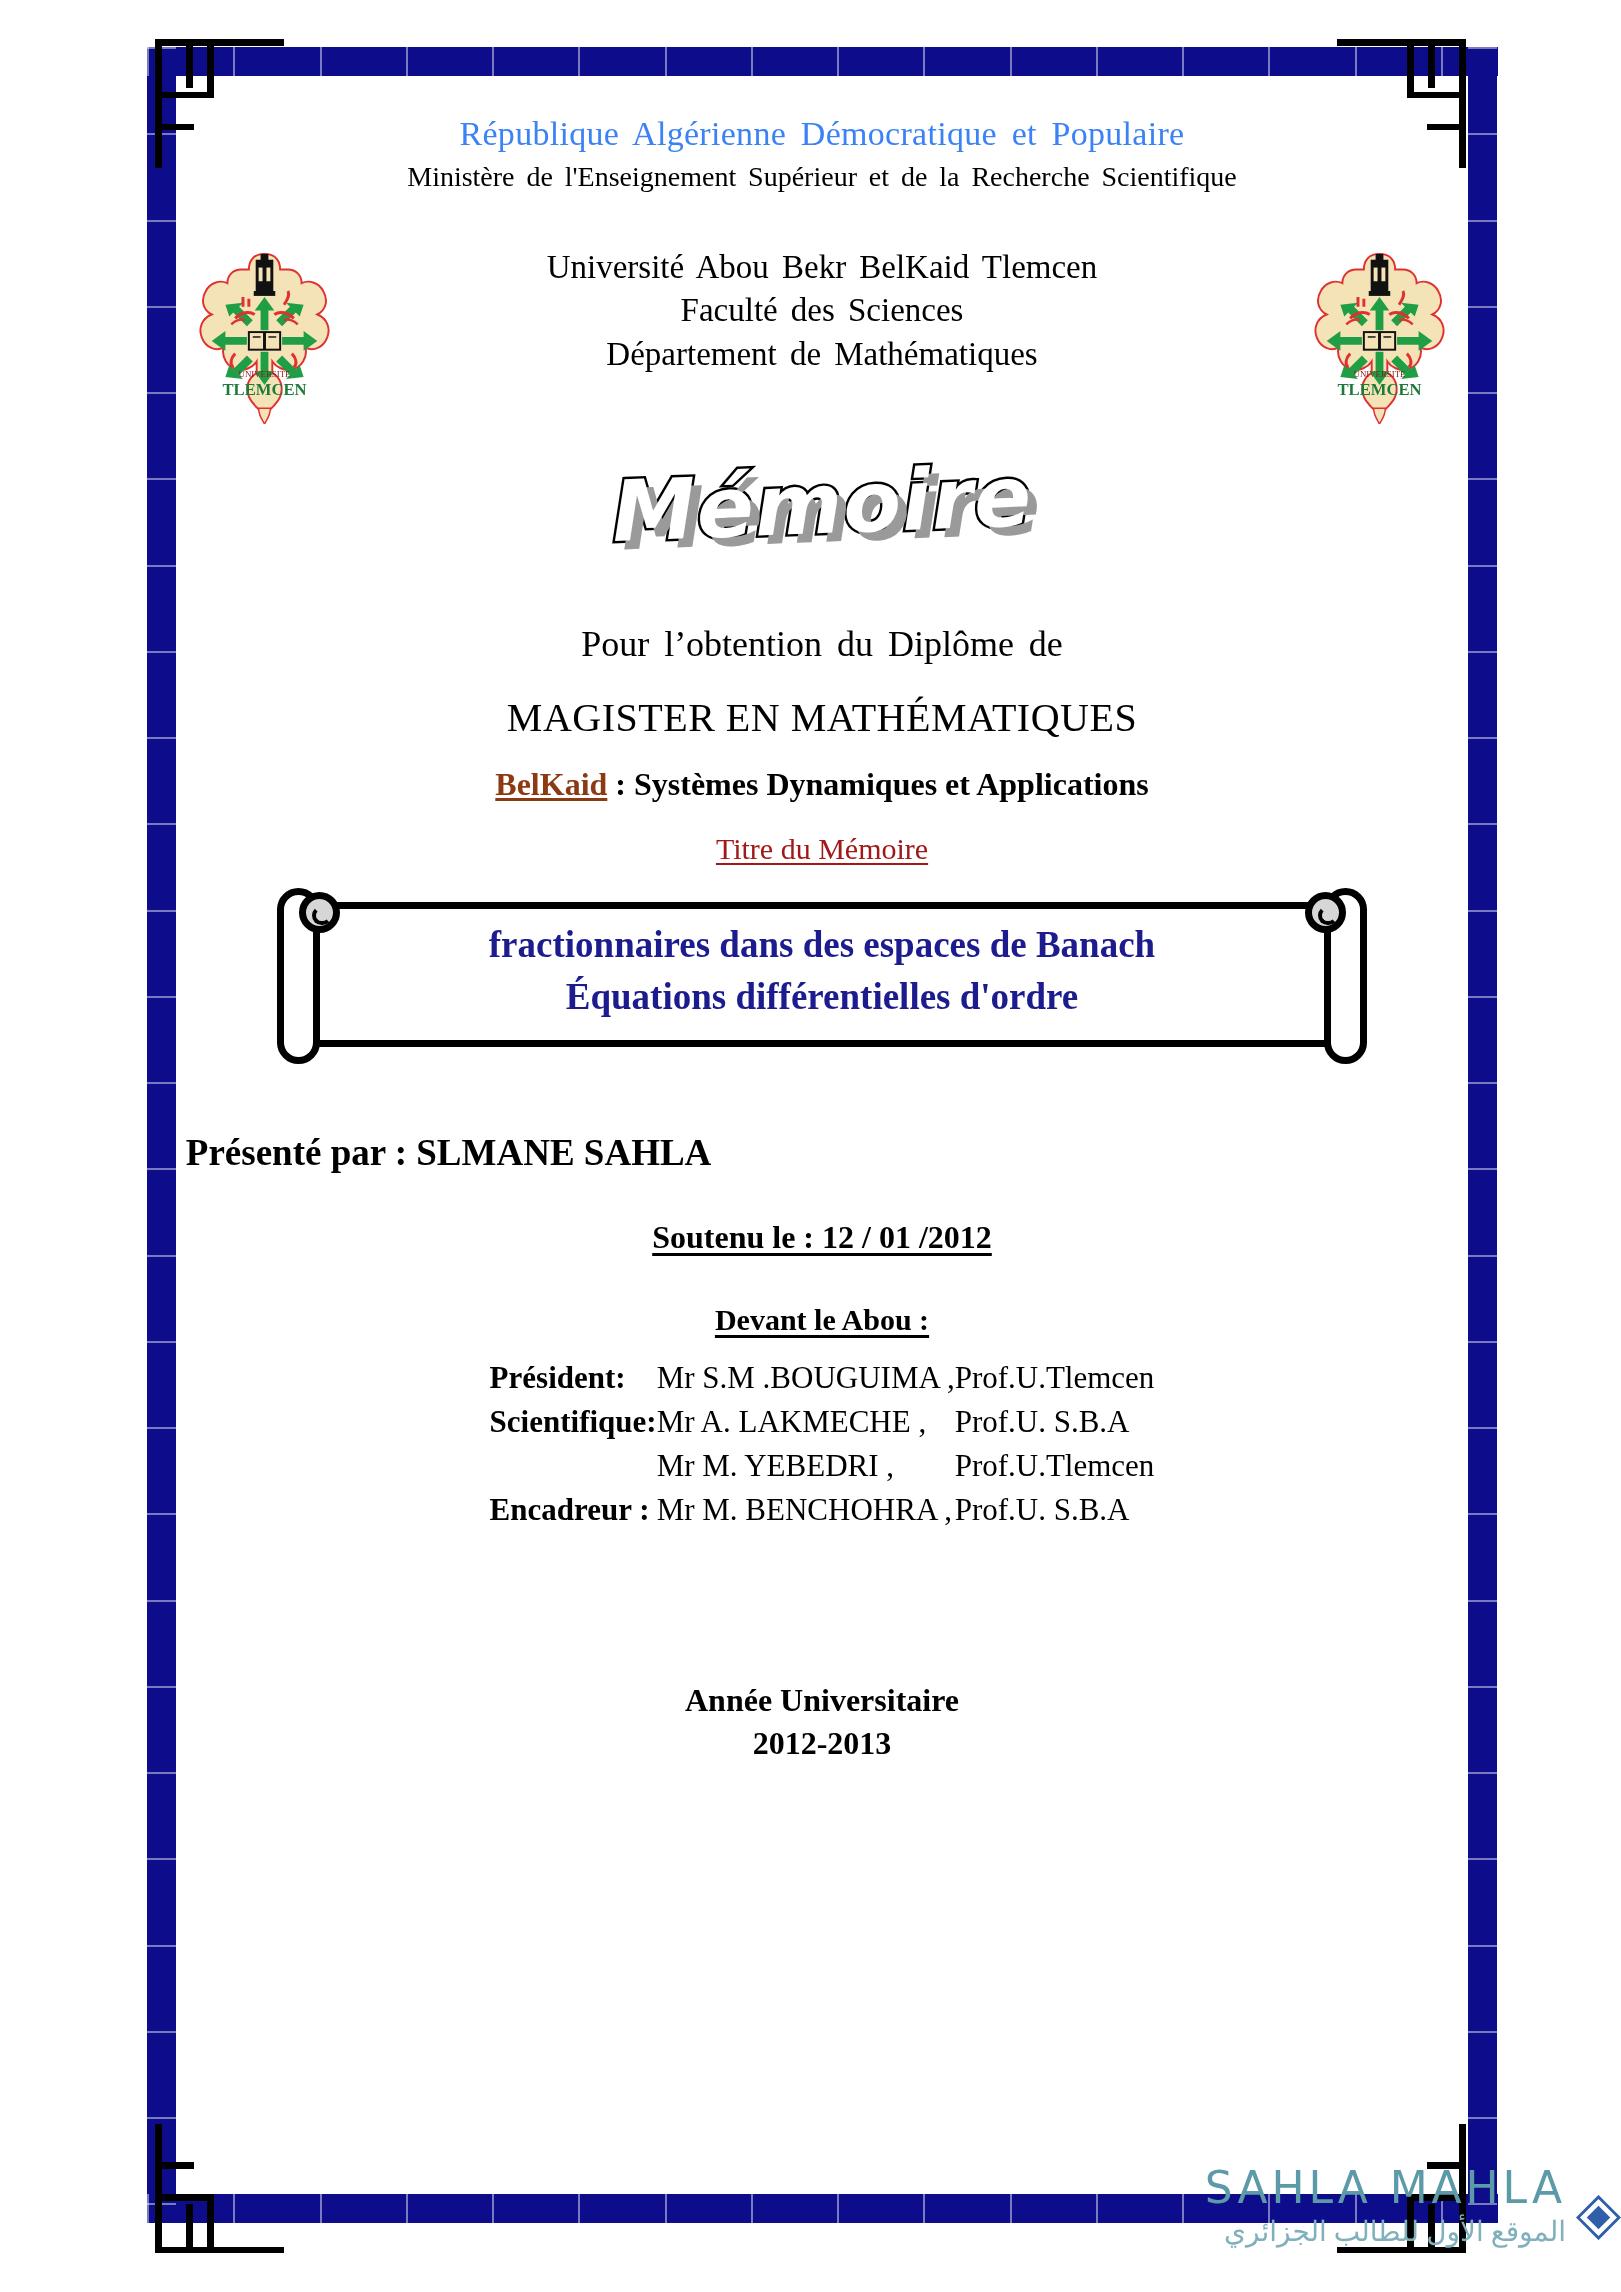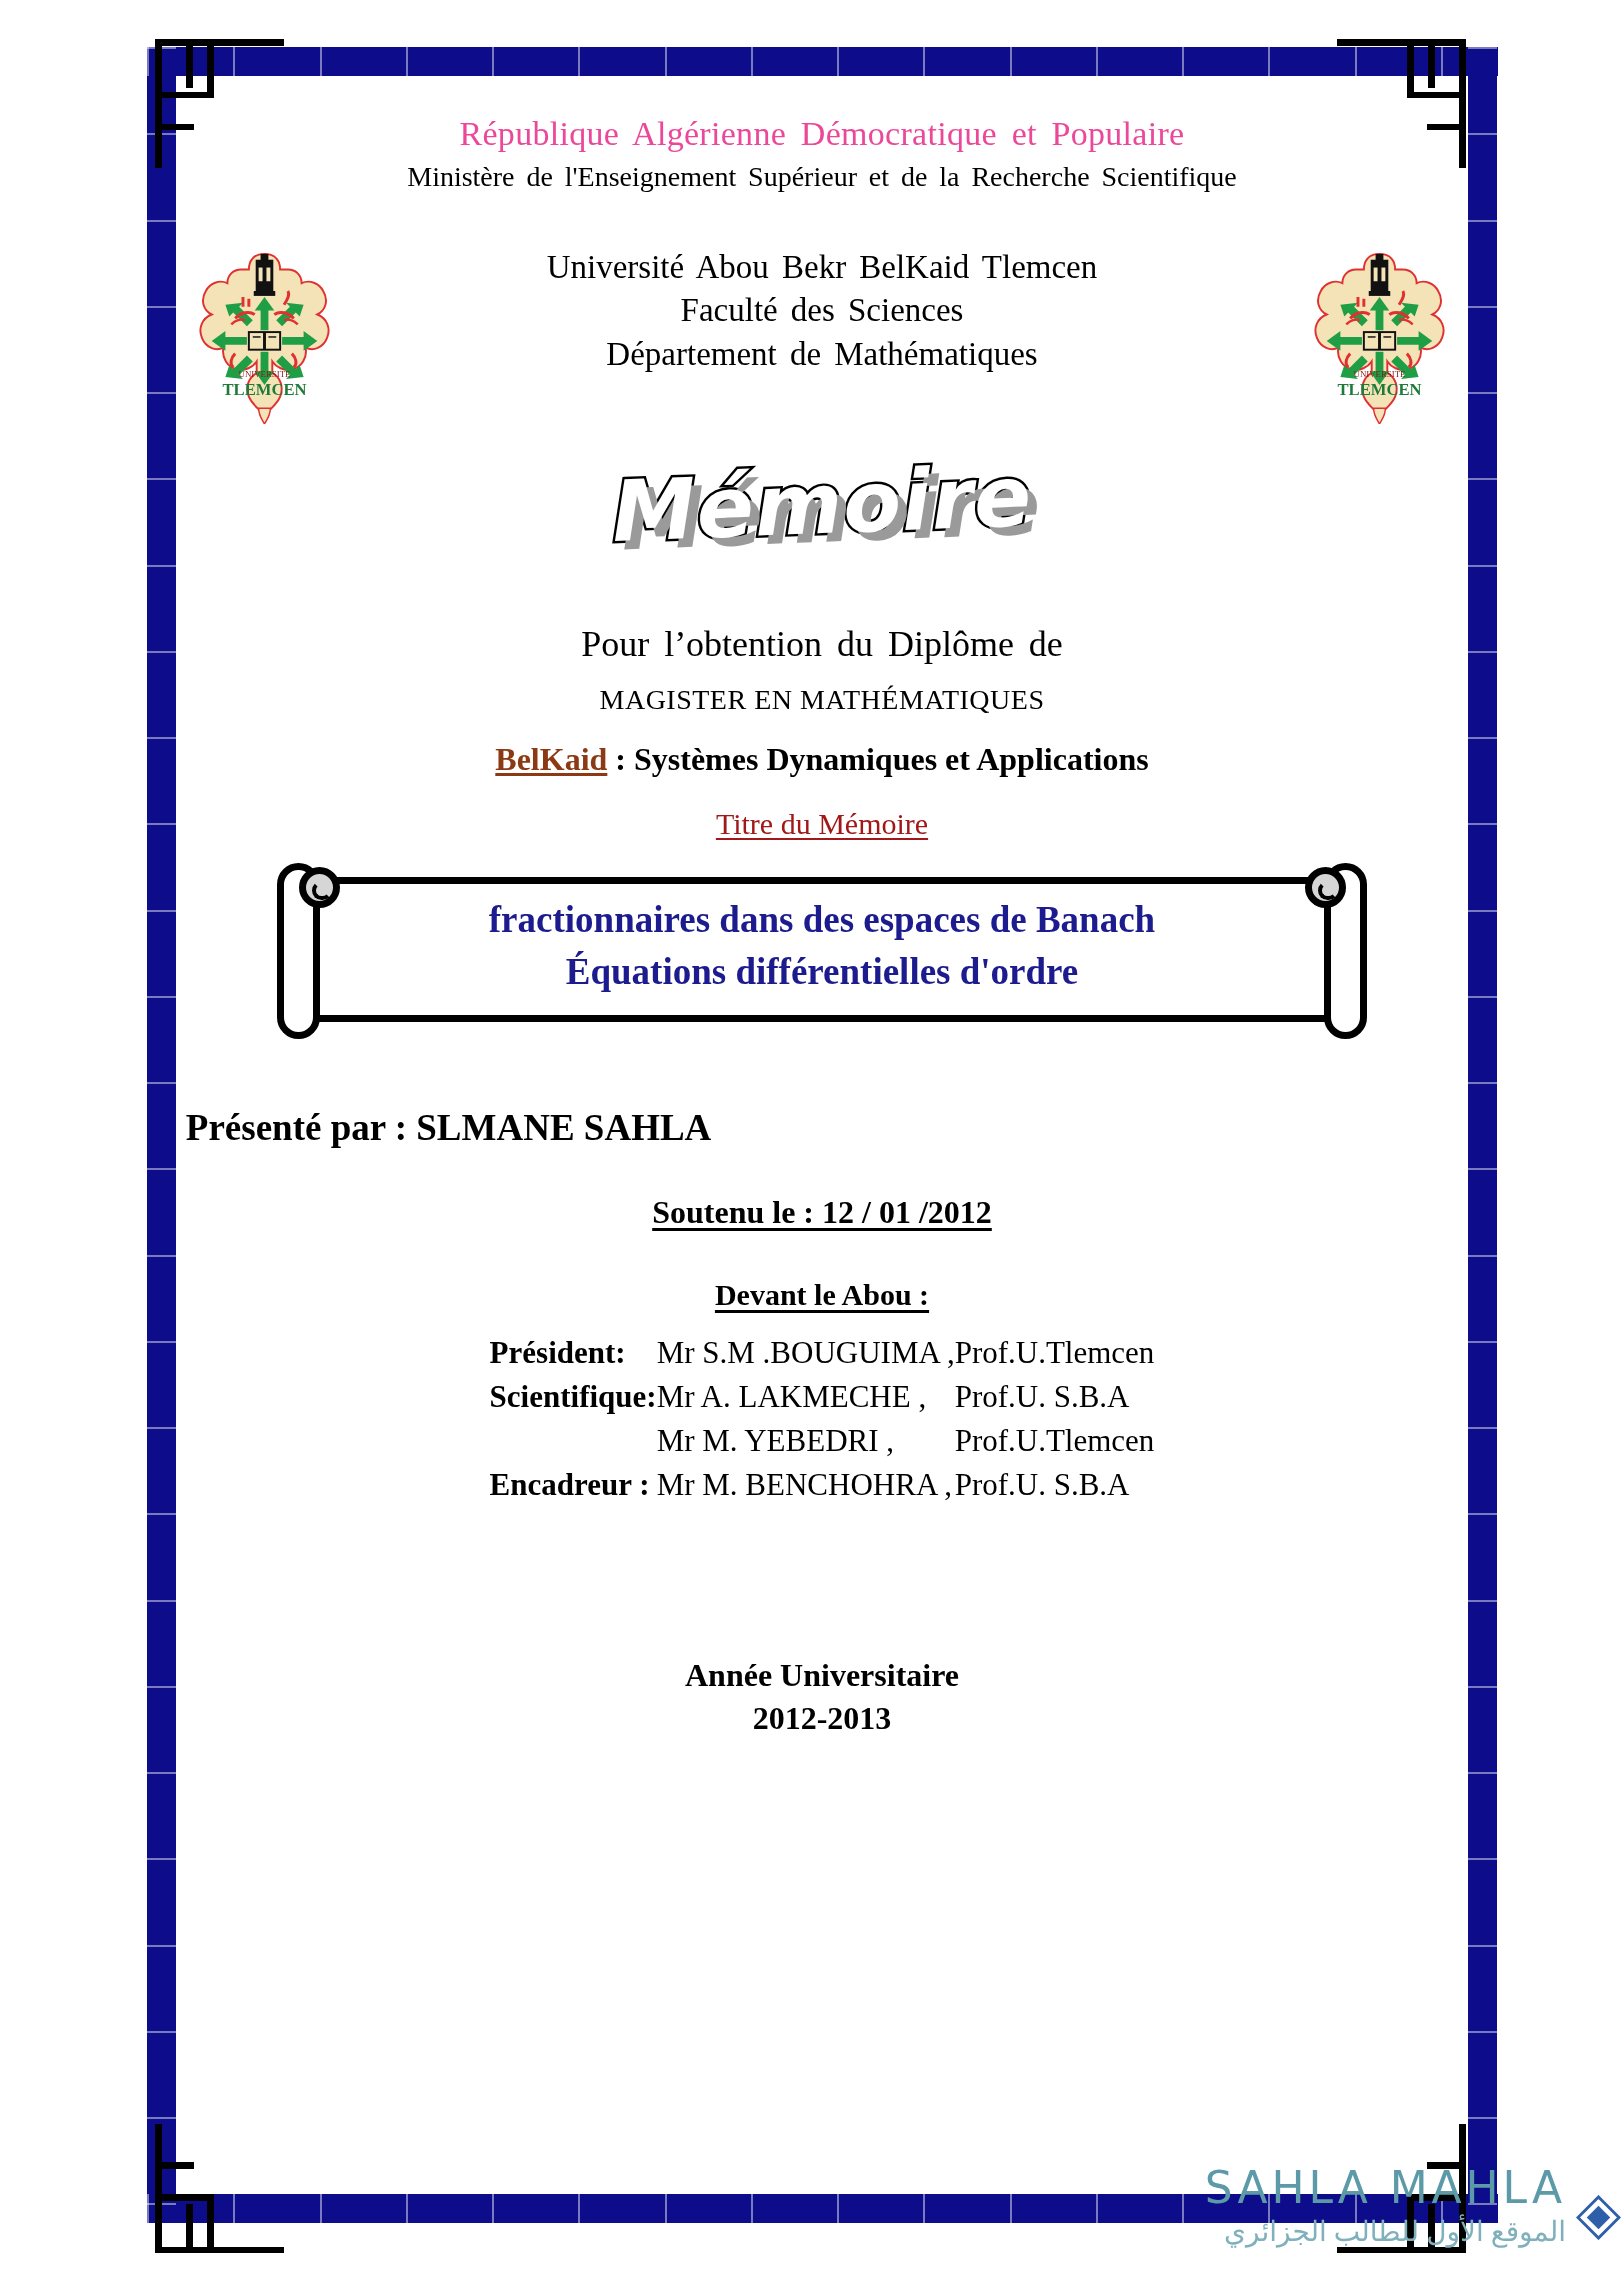--- a/index.html
+++ b/index.html
@@ -51,7 +51,7 @@
     font-size: 34px;
     letter-spacing: 0.3px;
     word-spacing: 5.9px;
-    color: #ec4899;
+    color: #3b82f6;
   }
   .line-ministry {
     font-size: 28px;

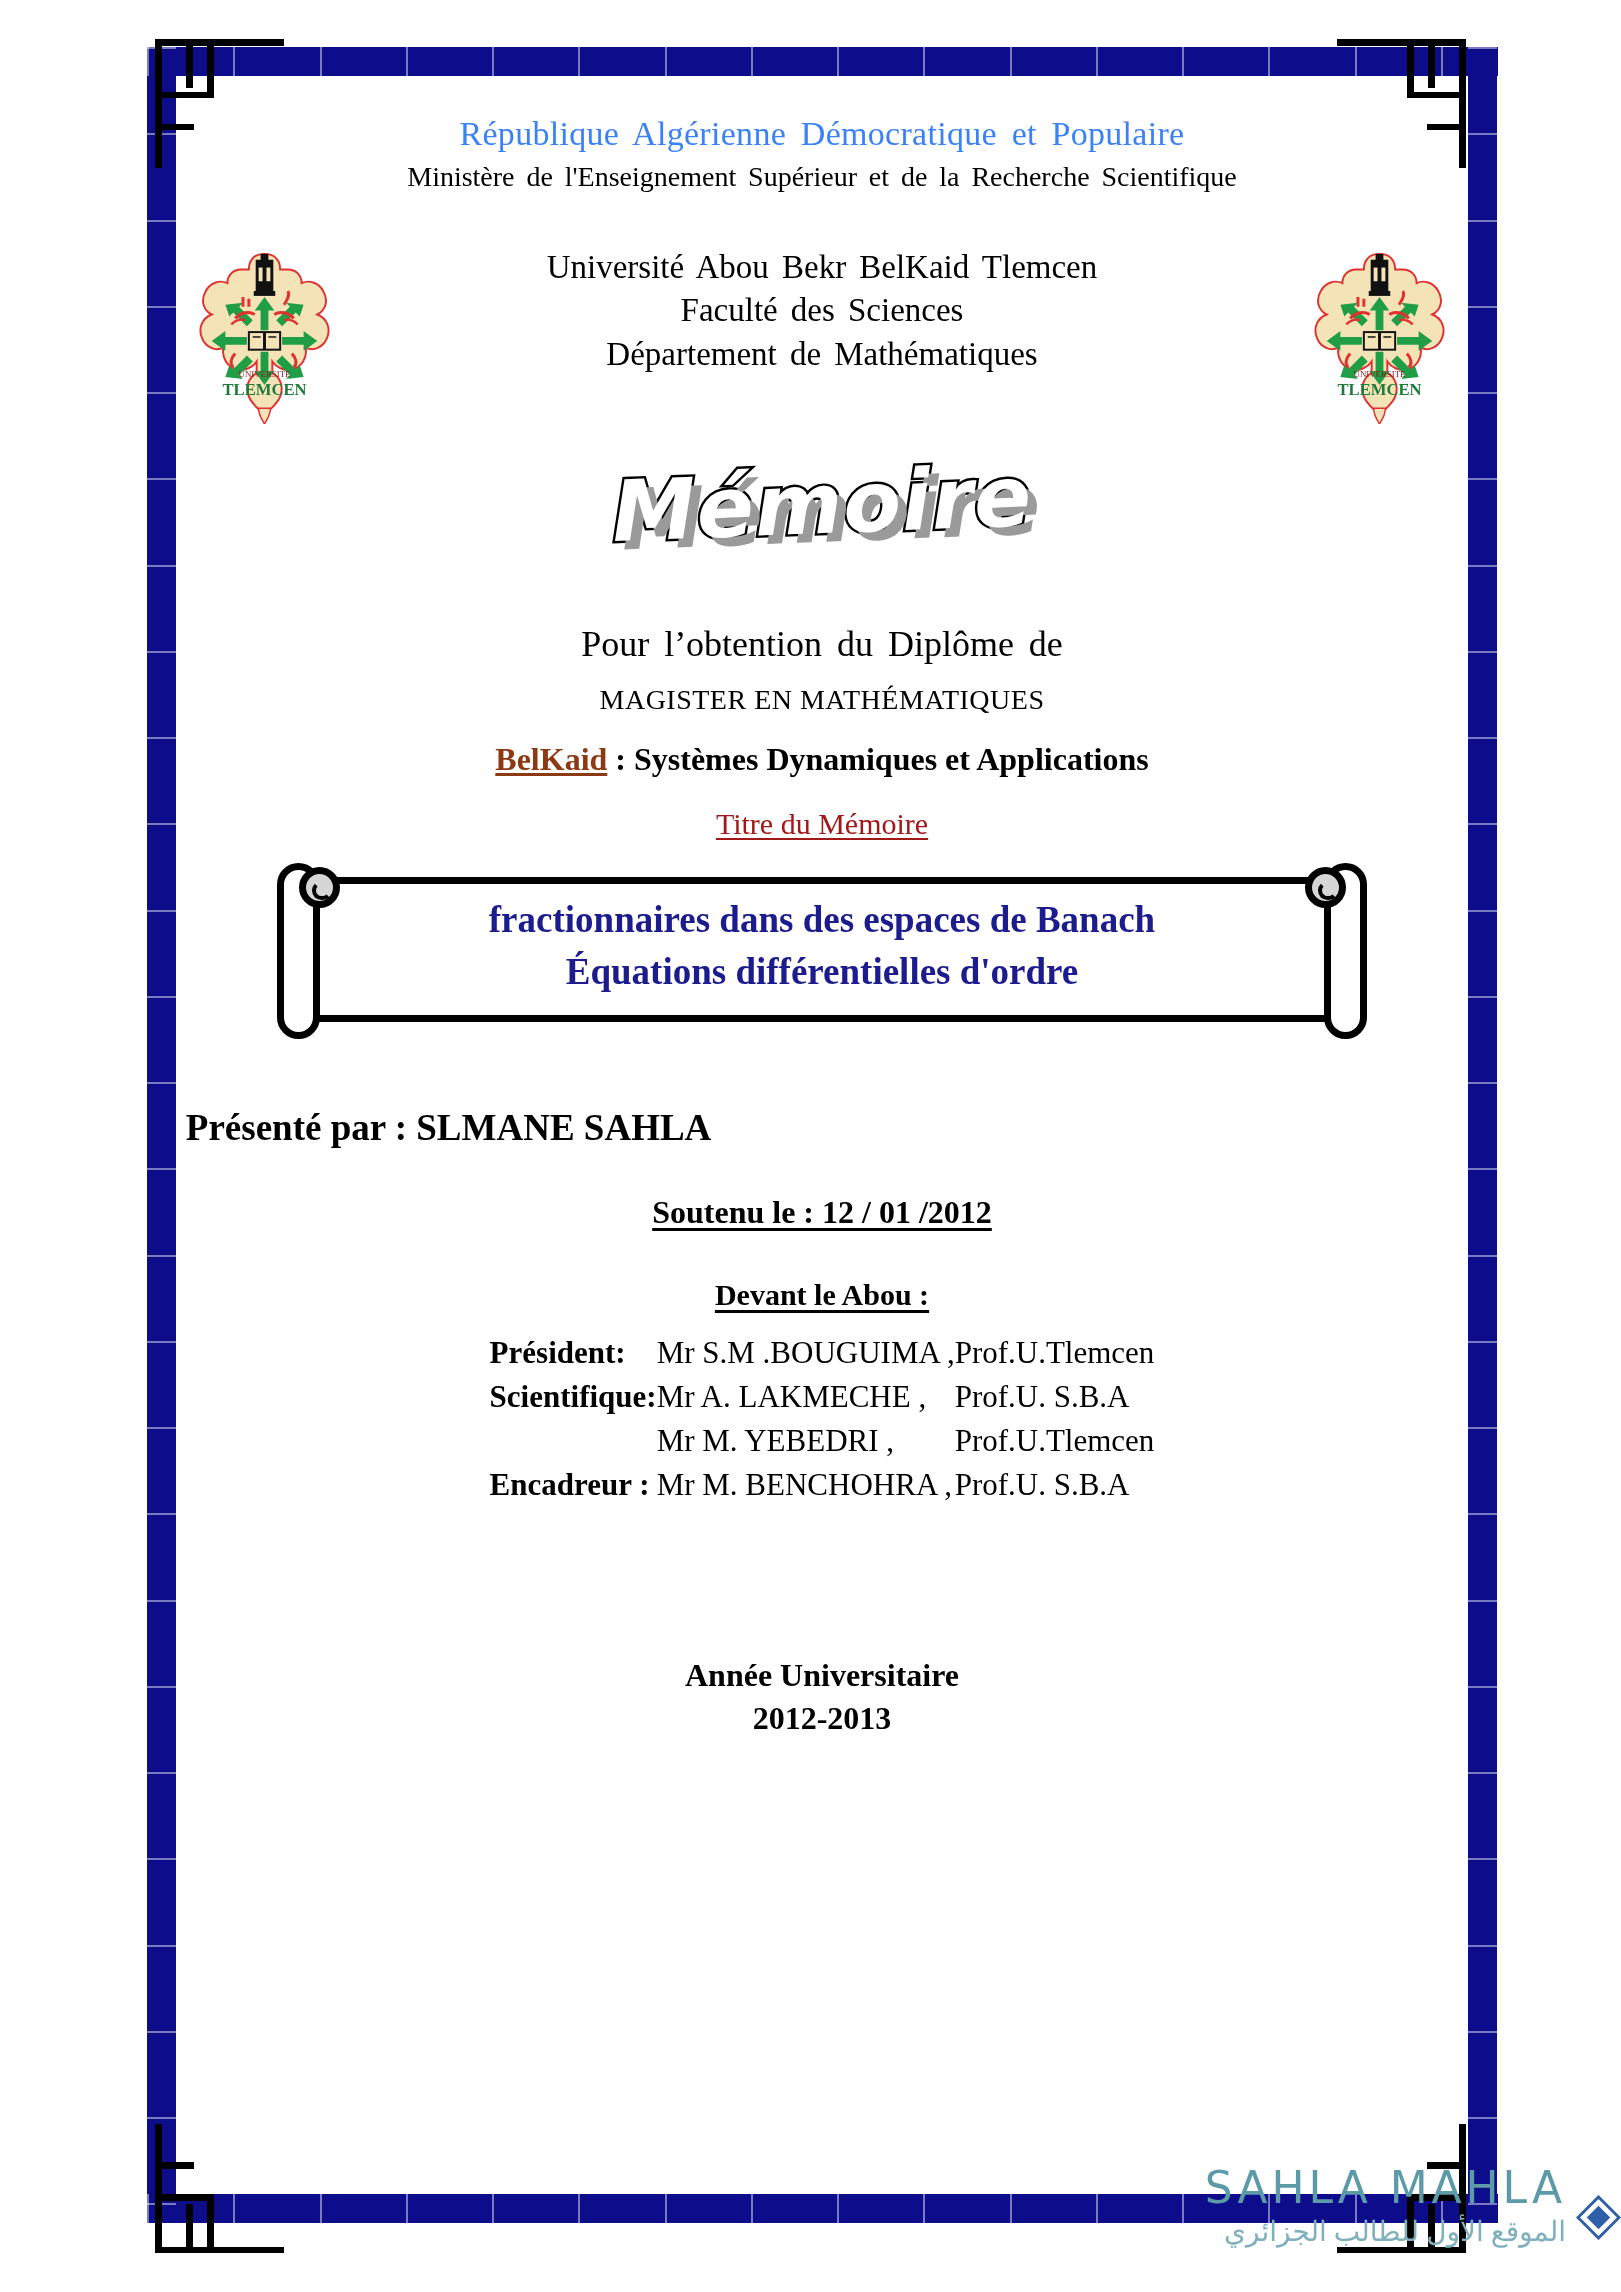--- a/index.html
+++ b/index.html
@@ -111,8 +111,8 @@
     word-spacing: 5.9px;
   }
   .diploma-2 {
-    margin-top: 19px;
-    font-size: 28px;
+    margin-top: 29px;
+    font-size: 40px;
     letter-spacing: 0.5px;
   }
   .option-line {

